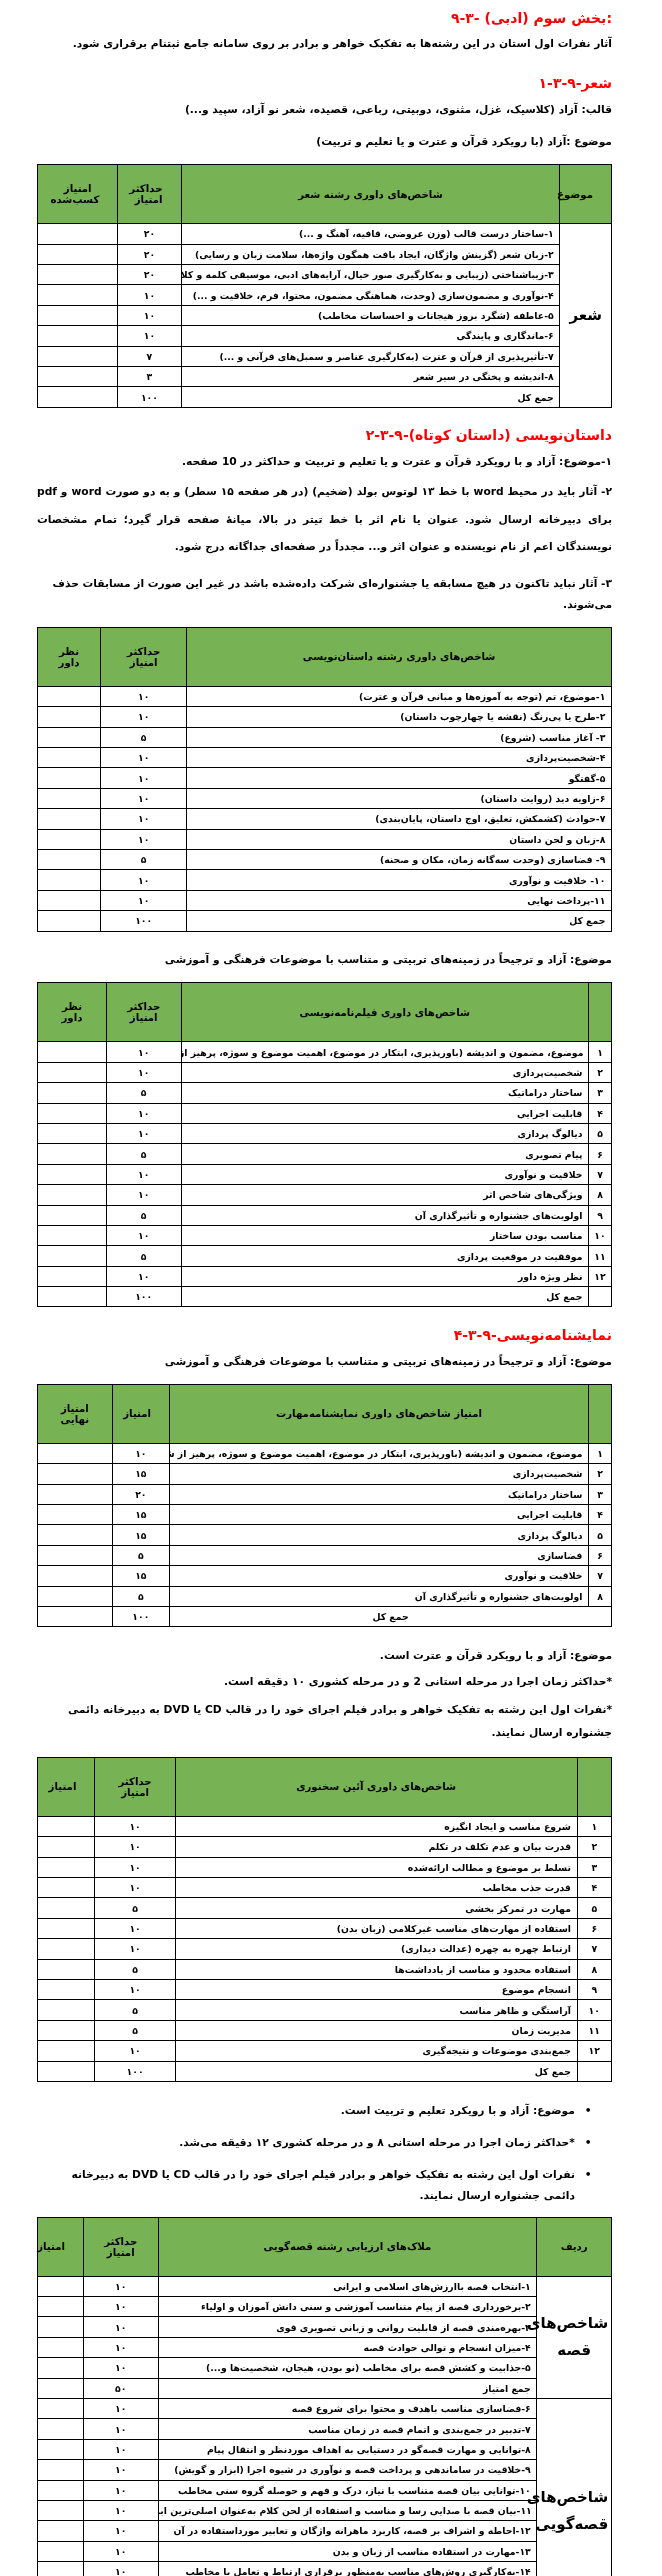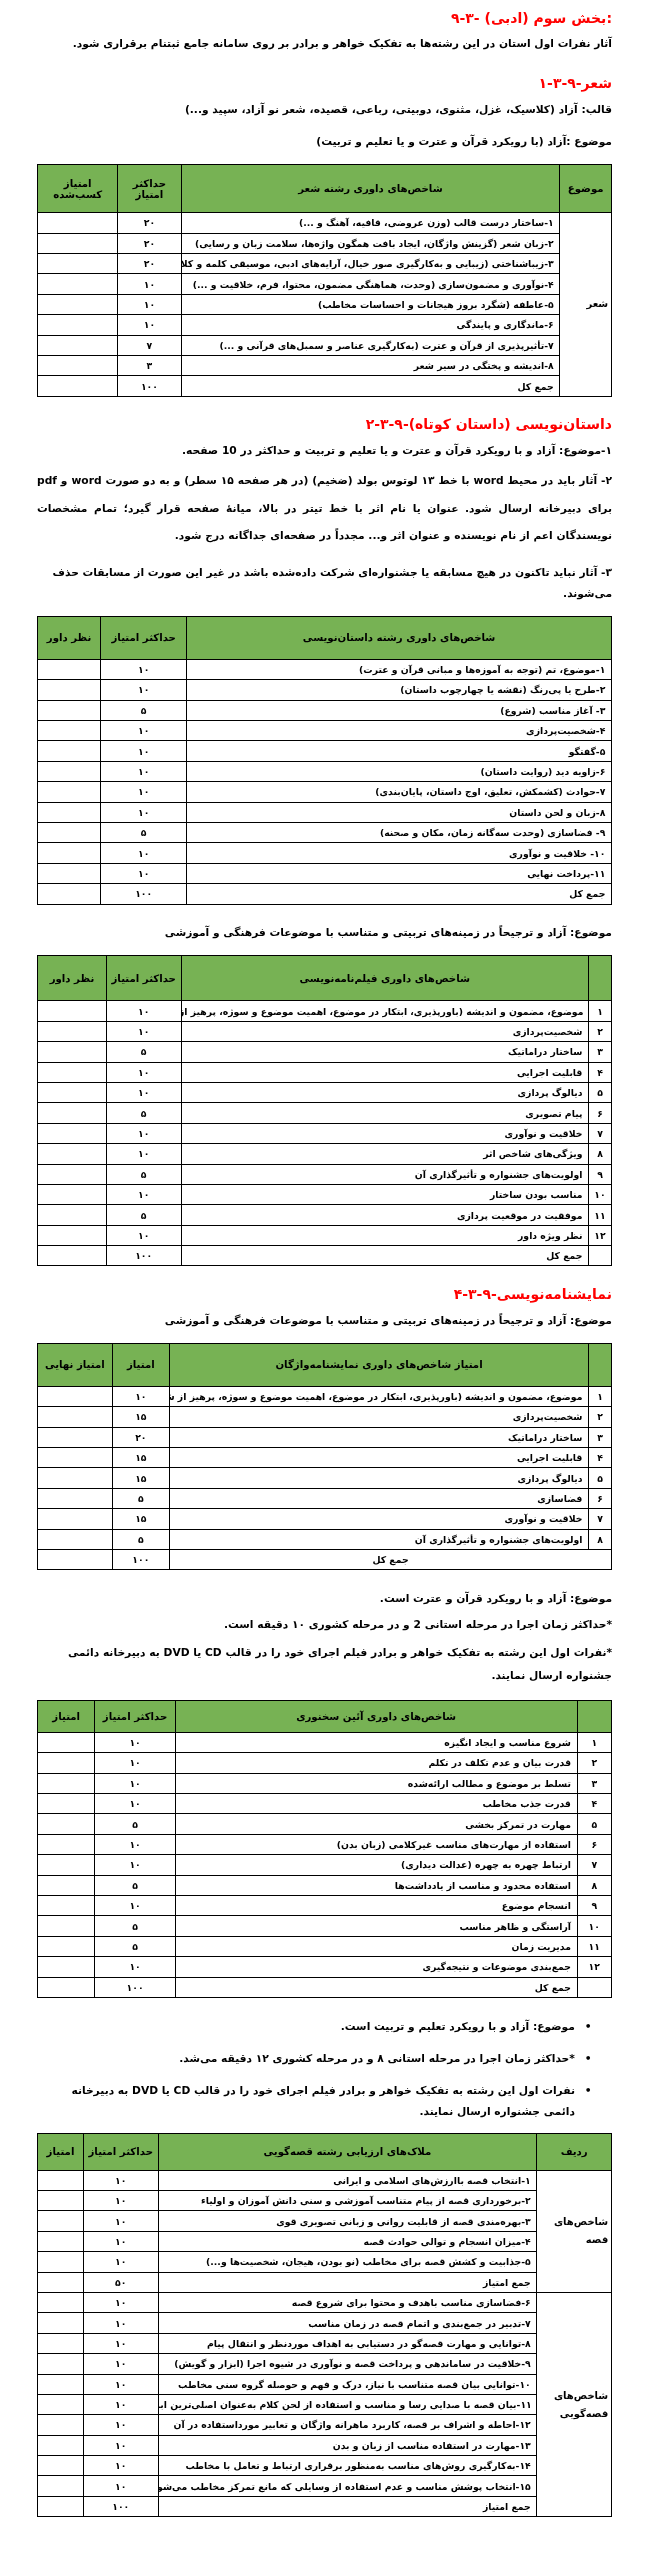--- a/index.html
+++ b/index.html
@@ -21,7 +21,7 @@
   .tbl-mount{margin:3.7px 0 18.5px;}
   table.jt{width:100%;border-collapse:collapse;border:1.9px solid #000;table-layout:fixed;}
   table.jt th{background:var(--green);border:0.9px solid #000;font-size:10.2px;font-weight:bold;
-              text-align:center;vertical-align:middle;white-space:pre-line;padding:2px;margin-top:28px;}
+              text-align:center;vertical-align:middle;white-space:pre-line;padding:18px;margin-top:28px;}
   table.jt td{border:0.9px solid #000;height:20.4px;font-size:9.3px;font-weight:bold;
               padding:0.9px 5.6px;vertical-align:middle;}
   table.jt td.c{text-align:right;white-space:nowrap;overflow:hidden;}

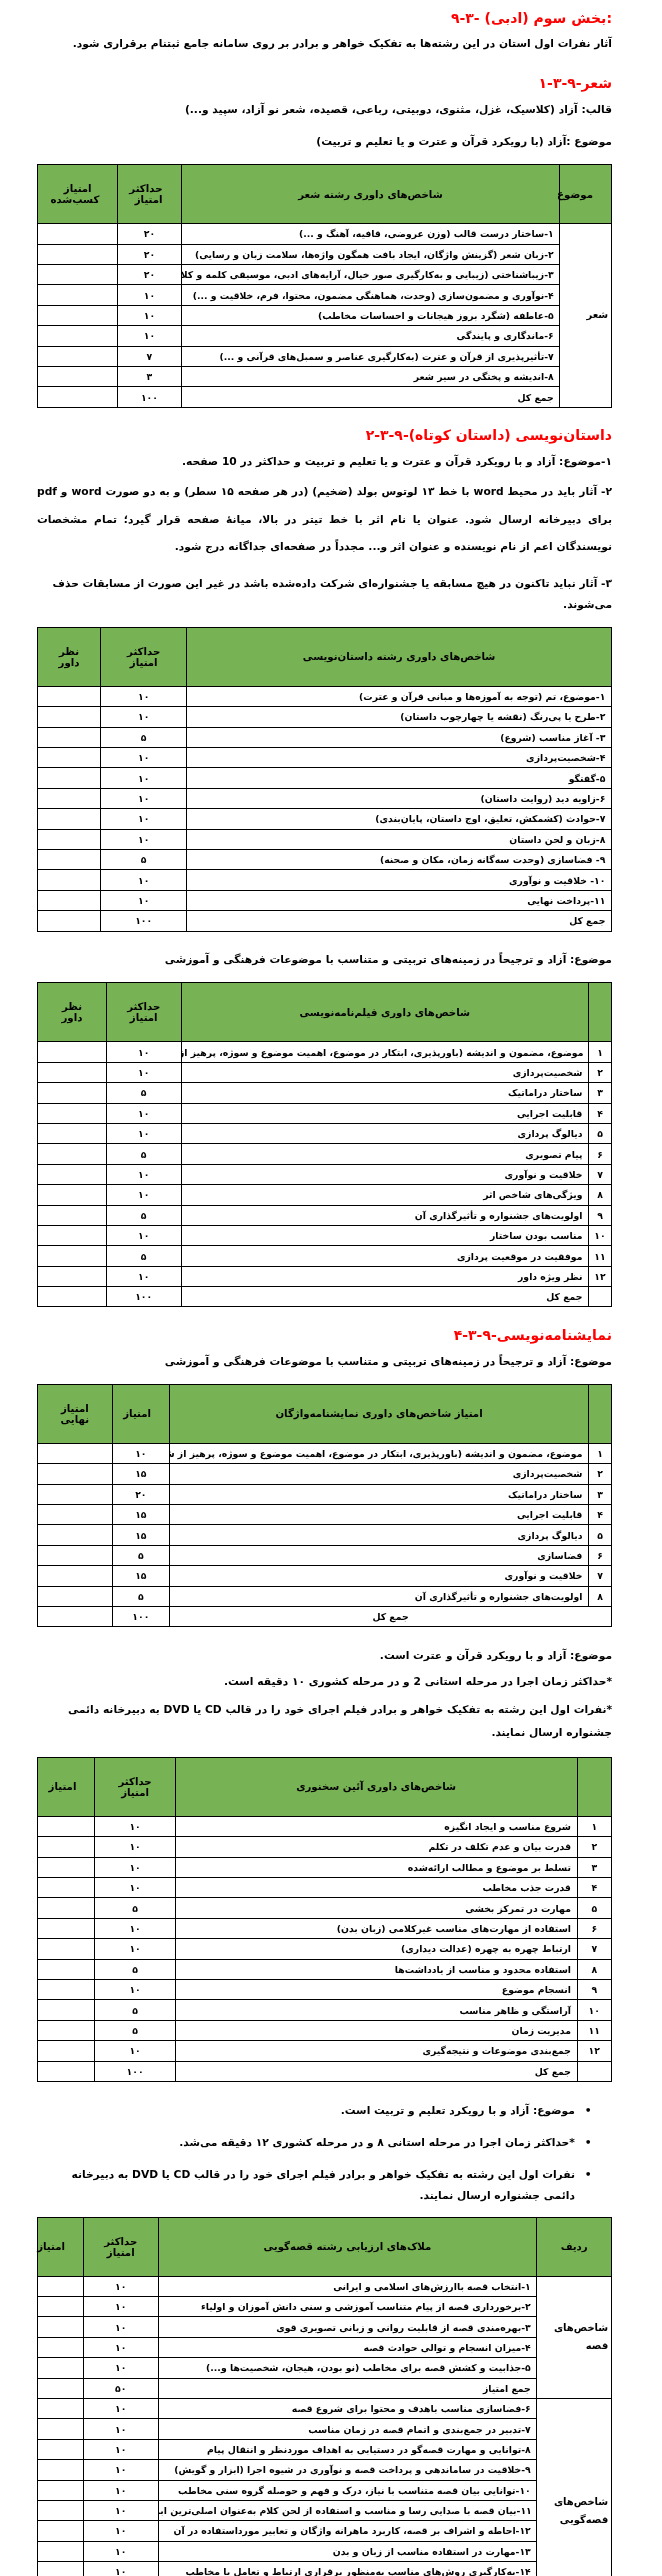--- a/index.html
+++ b/index.html
@@ -27,7 +27,7 @@
   table.jt td.c{text-align:right;white-space:nowrap;overflow:hidden;}
   table.jt td.c.center{text-align:center;}
   table.jt td.m,table.jt td.num{text-align:center;padding:0.9px 1.9px;}
-  table.jt td.side{font-size:10px;padding:1.9px 2.8px;white-space:normal;line-height:1.8;}
+  table.jt td.side{text-align:center;font-size:15px;padding:1.9px 2.8px;white-space:normal;line-height:1.8;}
 </style>
 </head>
 <body>

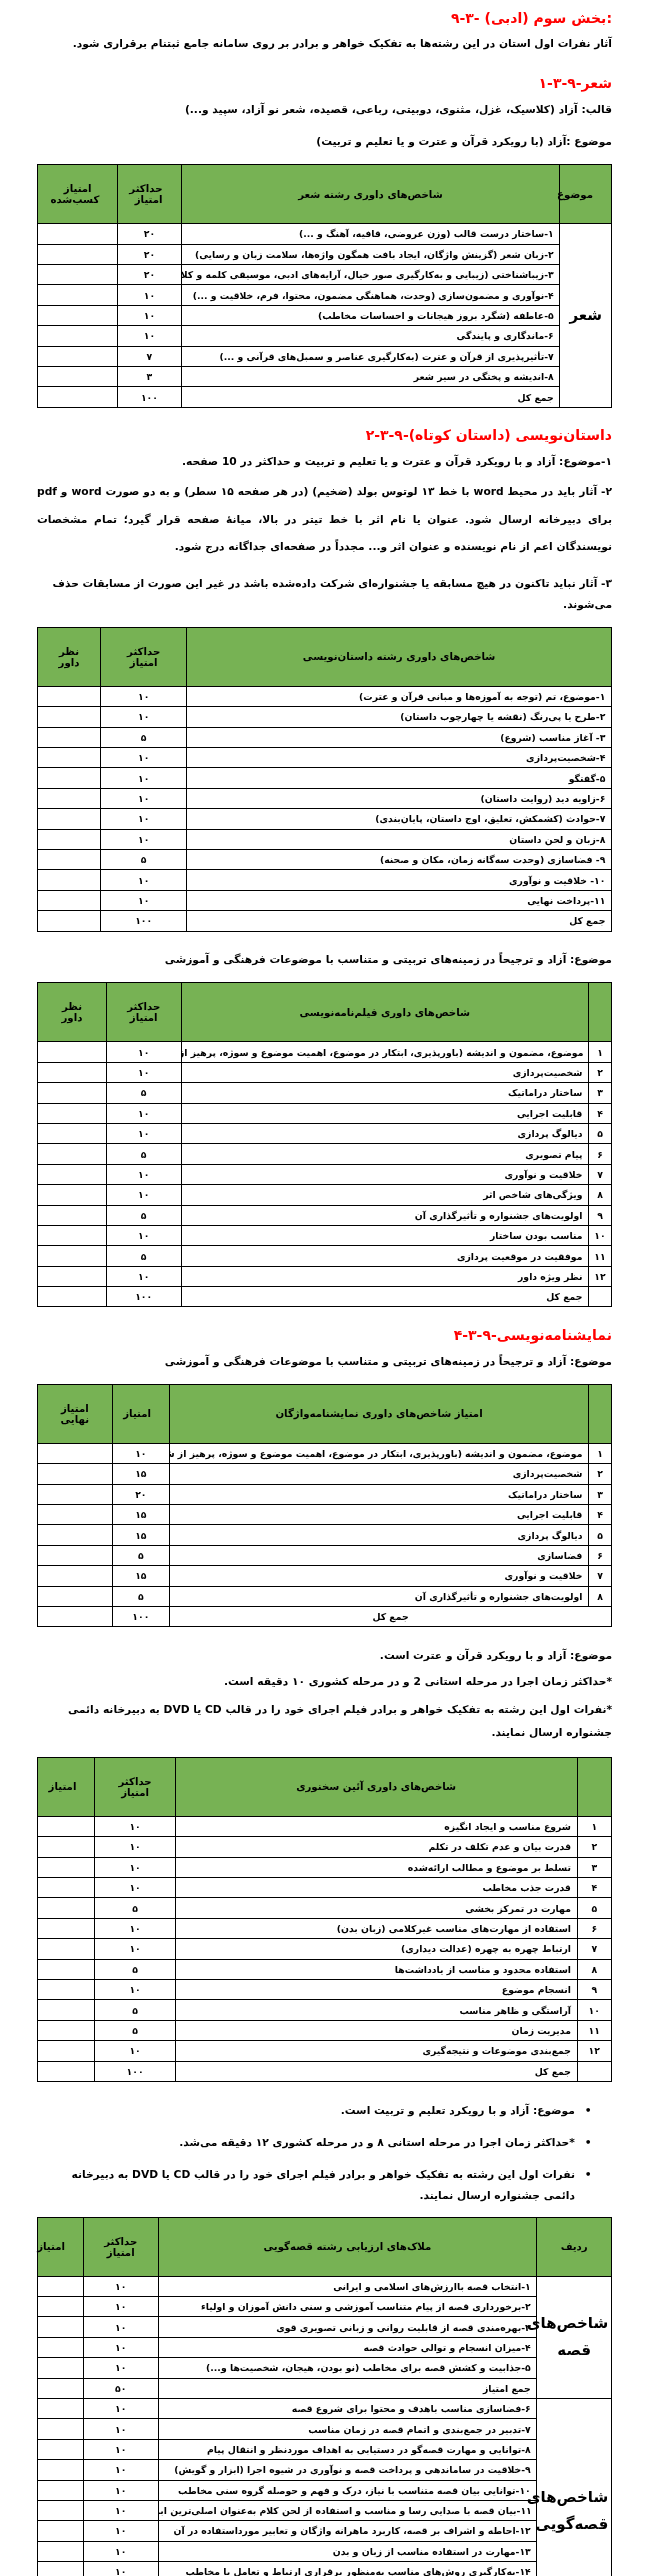--- a/index.html
+++ b/index.html
@@ -305,7 +305,7 @@
         <thead>
           <tr style="height: 43px;">
             <th></th>
-            <th>امتیاز شاخص‌های داوری نمایشنامه‌واژگان</th>
+            <th>امتیاز شاخص‌های داوری نمایشنامه‌مهارت</th>
             <th>امتیاز</th>
             <th>امتیاز نهایی</th>
           </tr>

